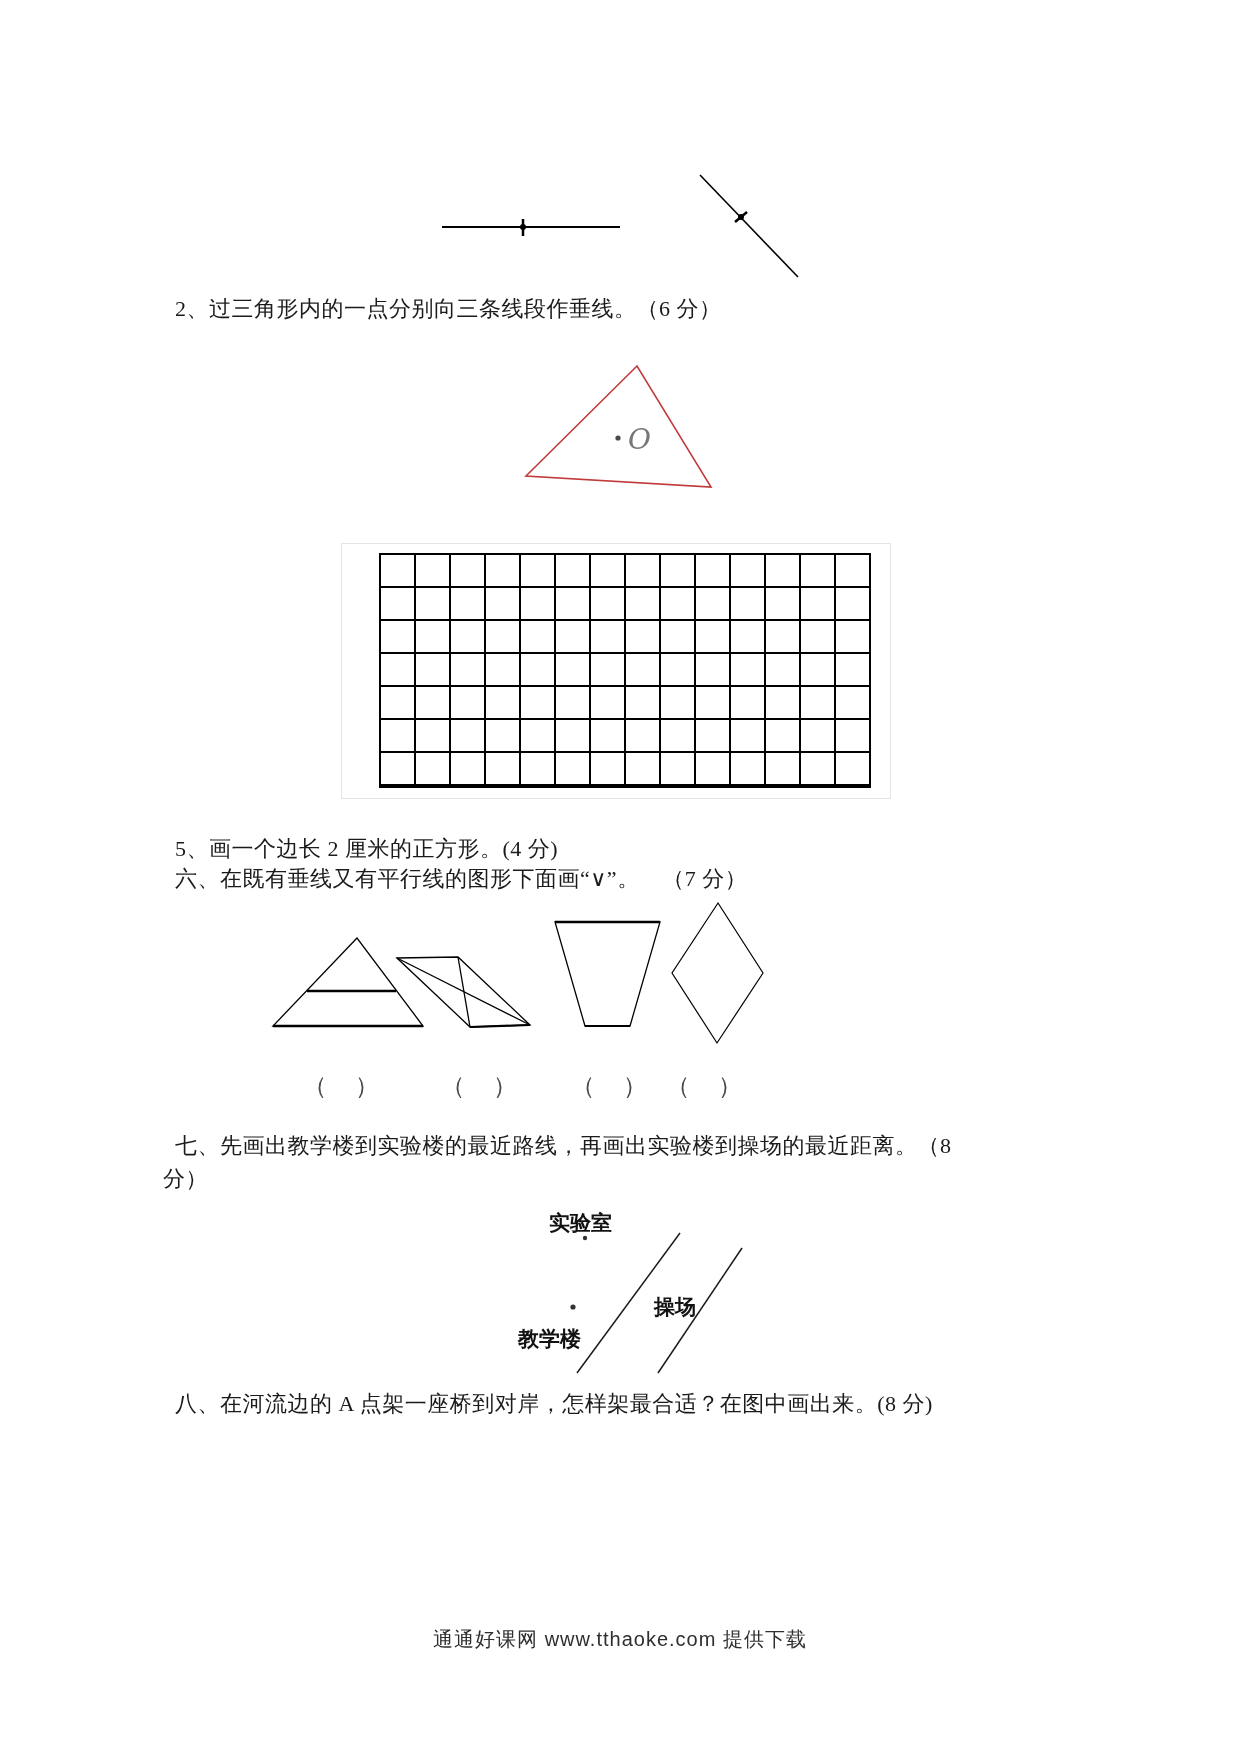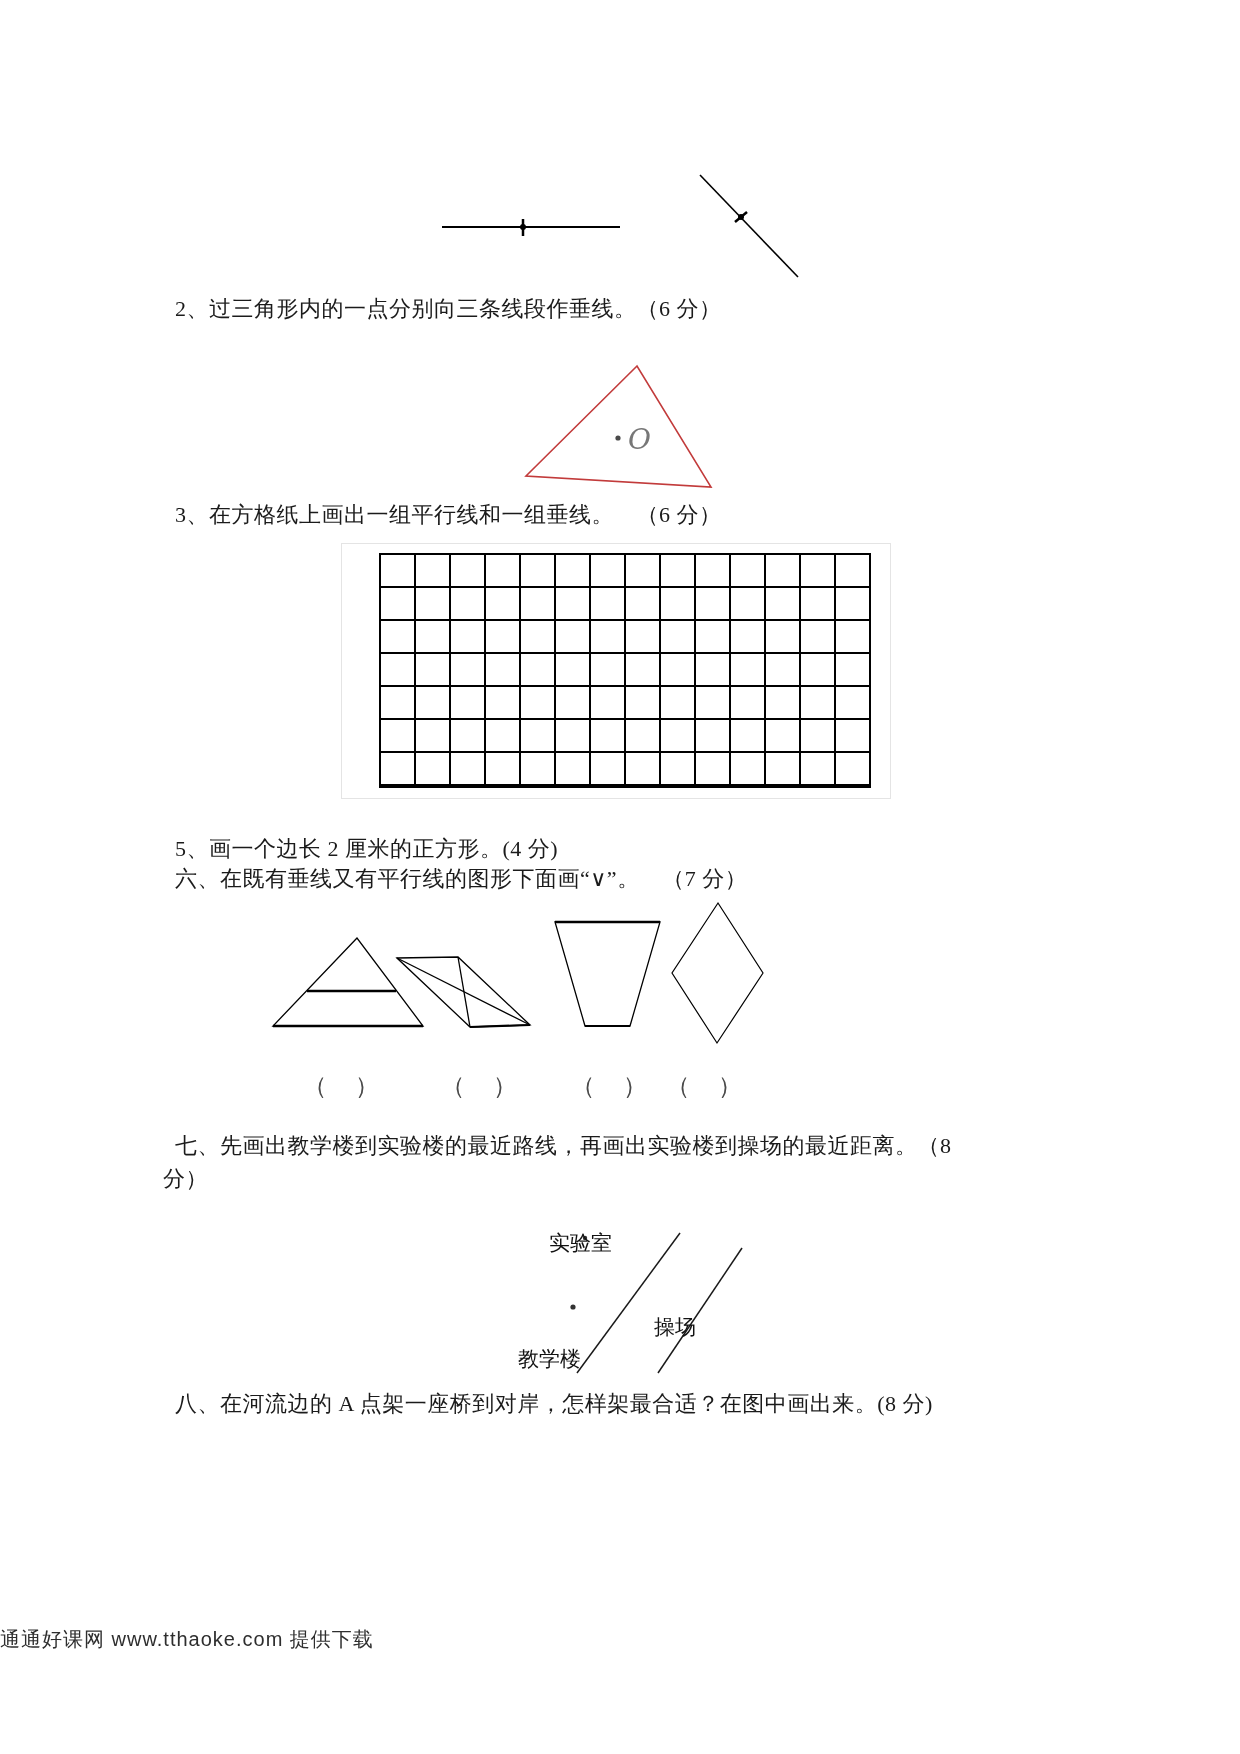--- a/index.html
+++ b/index.html
@@ -59,7 +59,6 @@
     <text x="113" y="91" font-size="28" font-style="italic" fill="#777" font-family="DejaVu Serif, Liberation Serif, serif">O</text>
   </svg>
 
-  <div class="qtext" style="left:175px;top:502px">3、在方格纸上画出一组平行线和一组垂线。　（6 分）</div>
 
   <div class="grid-outer"></div>
   <div class="grid"></div>

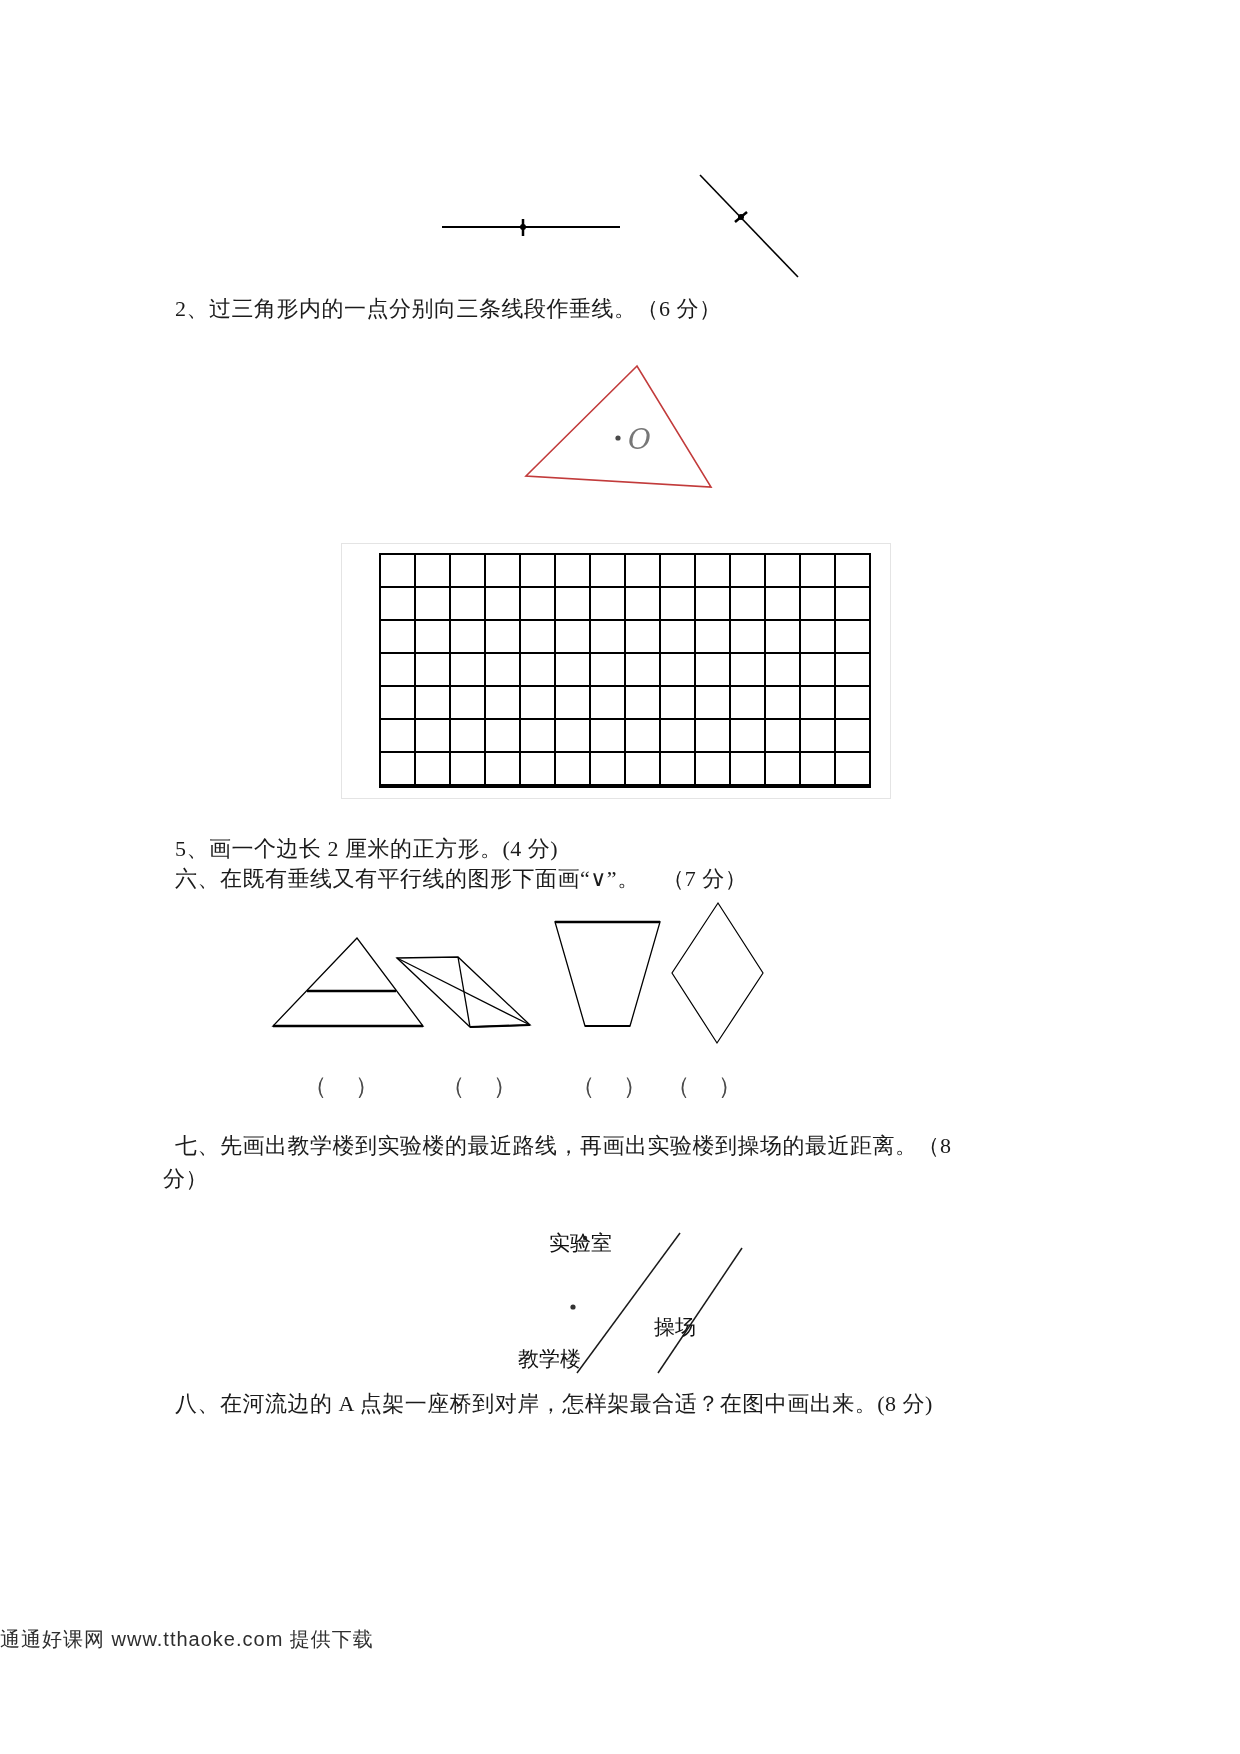--- a/index.html
+++ b/index.html
@@ -28,8 +28,8 @@
     font-family:"Liberation Serif","DejaVu Serif",serif;white-space:pre;
   }
   .campus-label{
-    position:absolute;font-size:21px;font-weight:normal;color:#121212;
-    font-family:"Liberation Sans","DejaVu Sans",sans-serif;white-space:pre;margin-top:20px;
+    position:absolute;font-size:21px;font-weight:bold;color:#121212;
+    font-family:"Liberation Sans","DejaVu Sans",sans-serif;white-space:pre;
   }
   .footer{
     position:absolute;left:0;top:1626px;width:1240px;

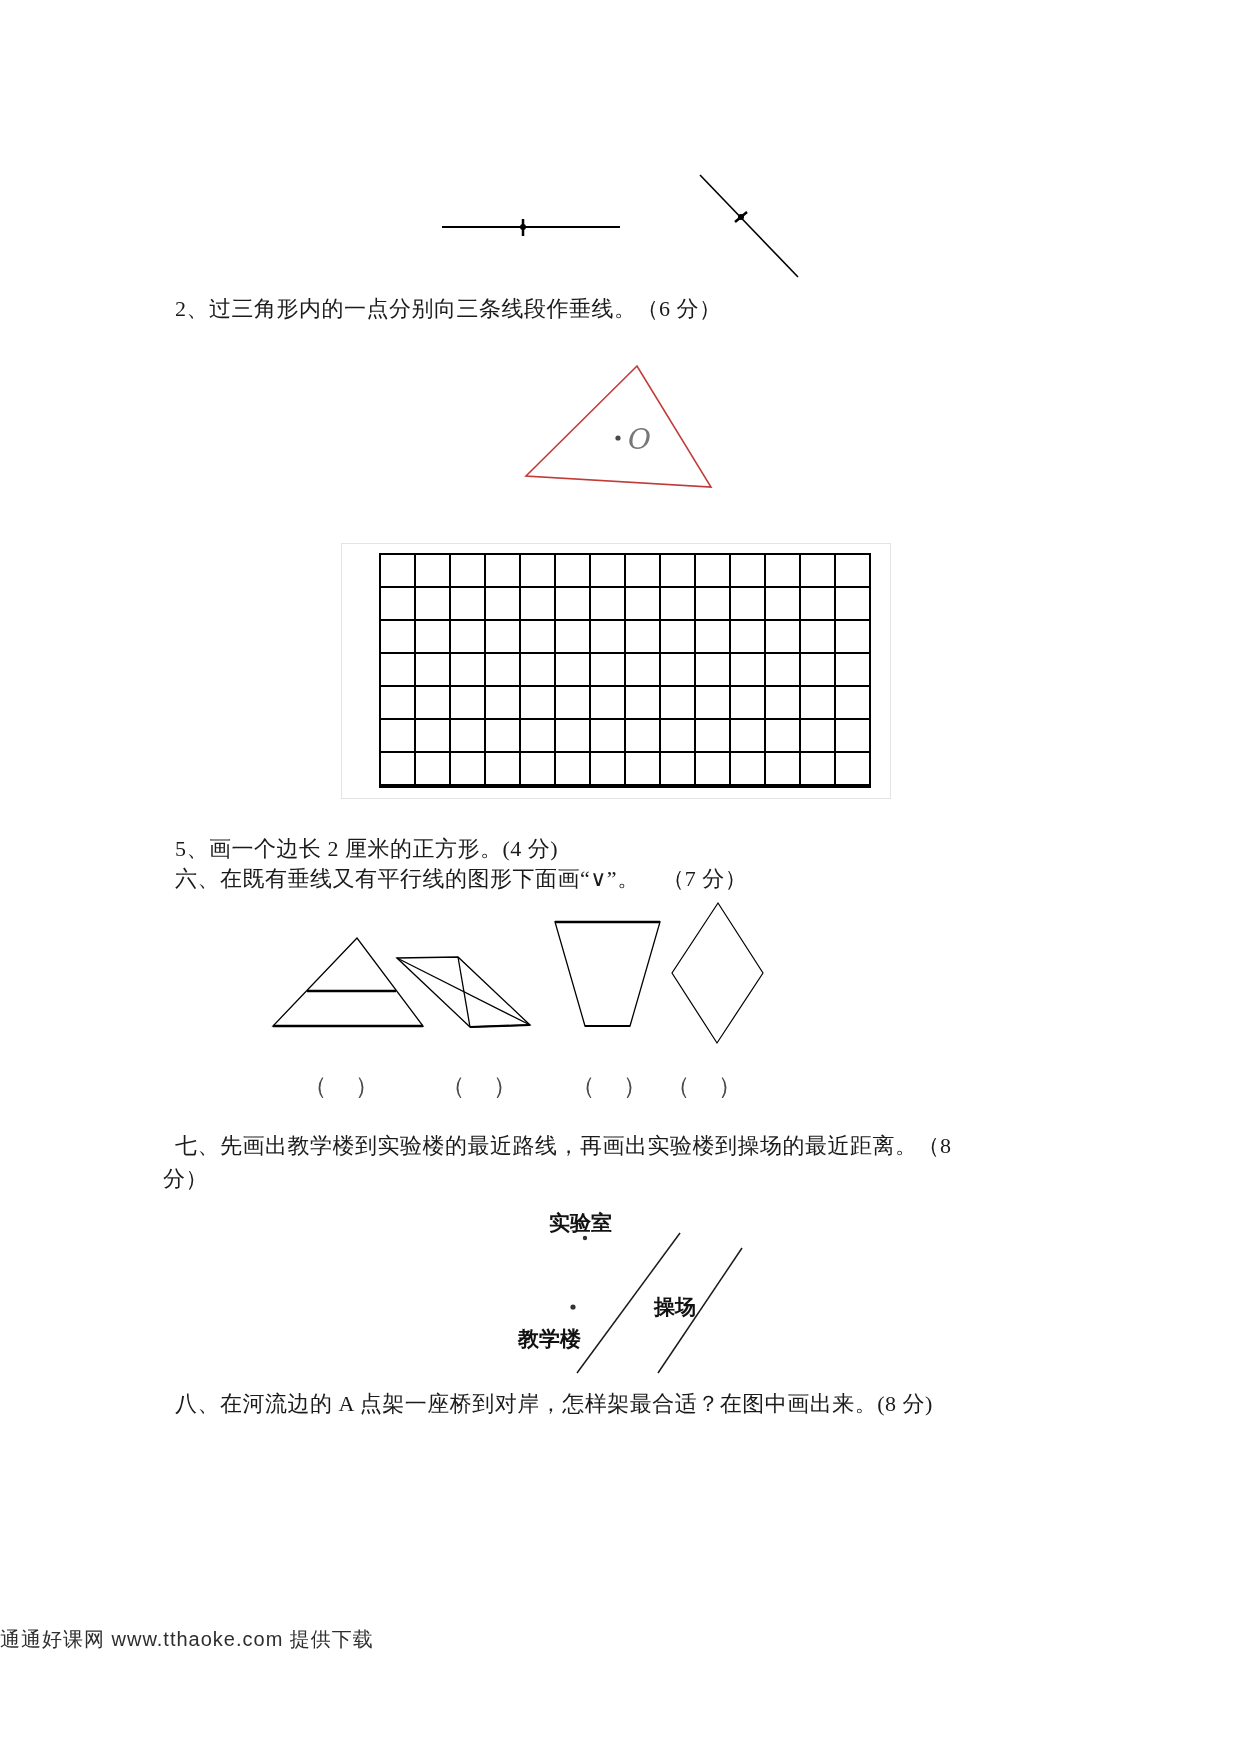--- a/index.html
+++ b/index.html
@@ -32,7 +32,7 @@
     font-family:"Liberation Sans","DejaVu Sans",sans-serif;white-space:pre;
   }
   .footer{
-    position:absolute;left:0;top:1626px;width:1240px;
+    position:absolute;left:0;top:1626px;width:1240px;text-align:center;
     font-size:20px;color:#2e2e2e;letter-spacing:1px;
     font-family:"Liberation Sans","DejaVu Sans",sans-serif;
   }

